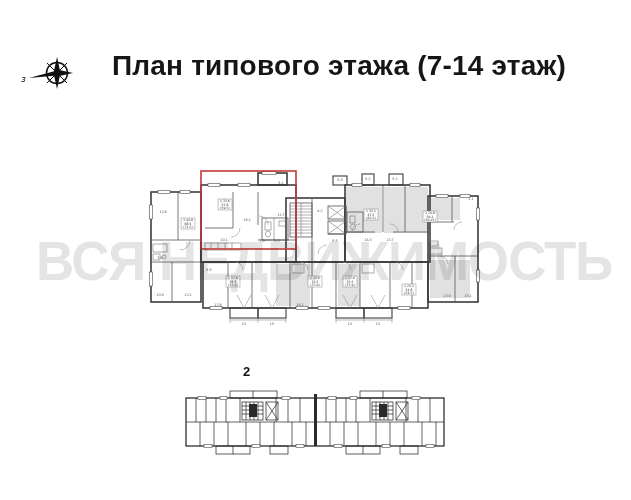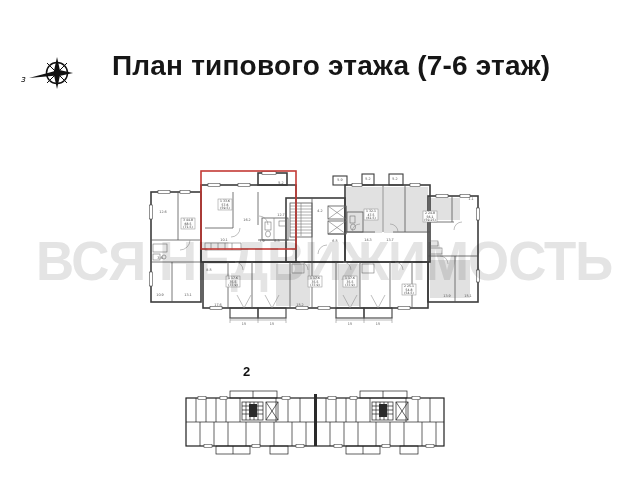--- a/index.html
+++ b/index.html
@@ -43,7 +43,7 @@
 </head>
 <body>
 
-<div class="page-title">План типового этажа (7-6 этаж)</div>
+<div class="page-title">План типового этажа (7-14 этаж)</div>
 
 <div class="watermark">ВСЯ НЕДВИЖИМОСТЬ</div>
 

